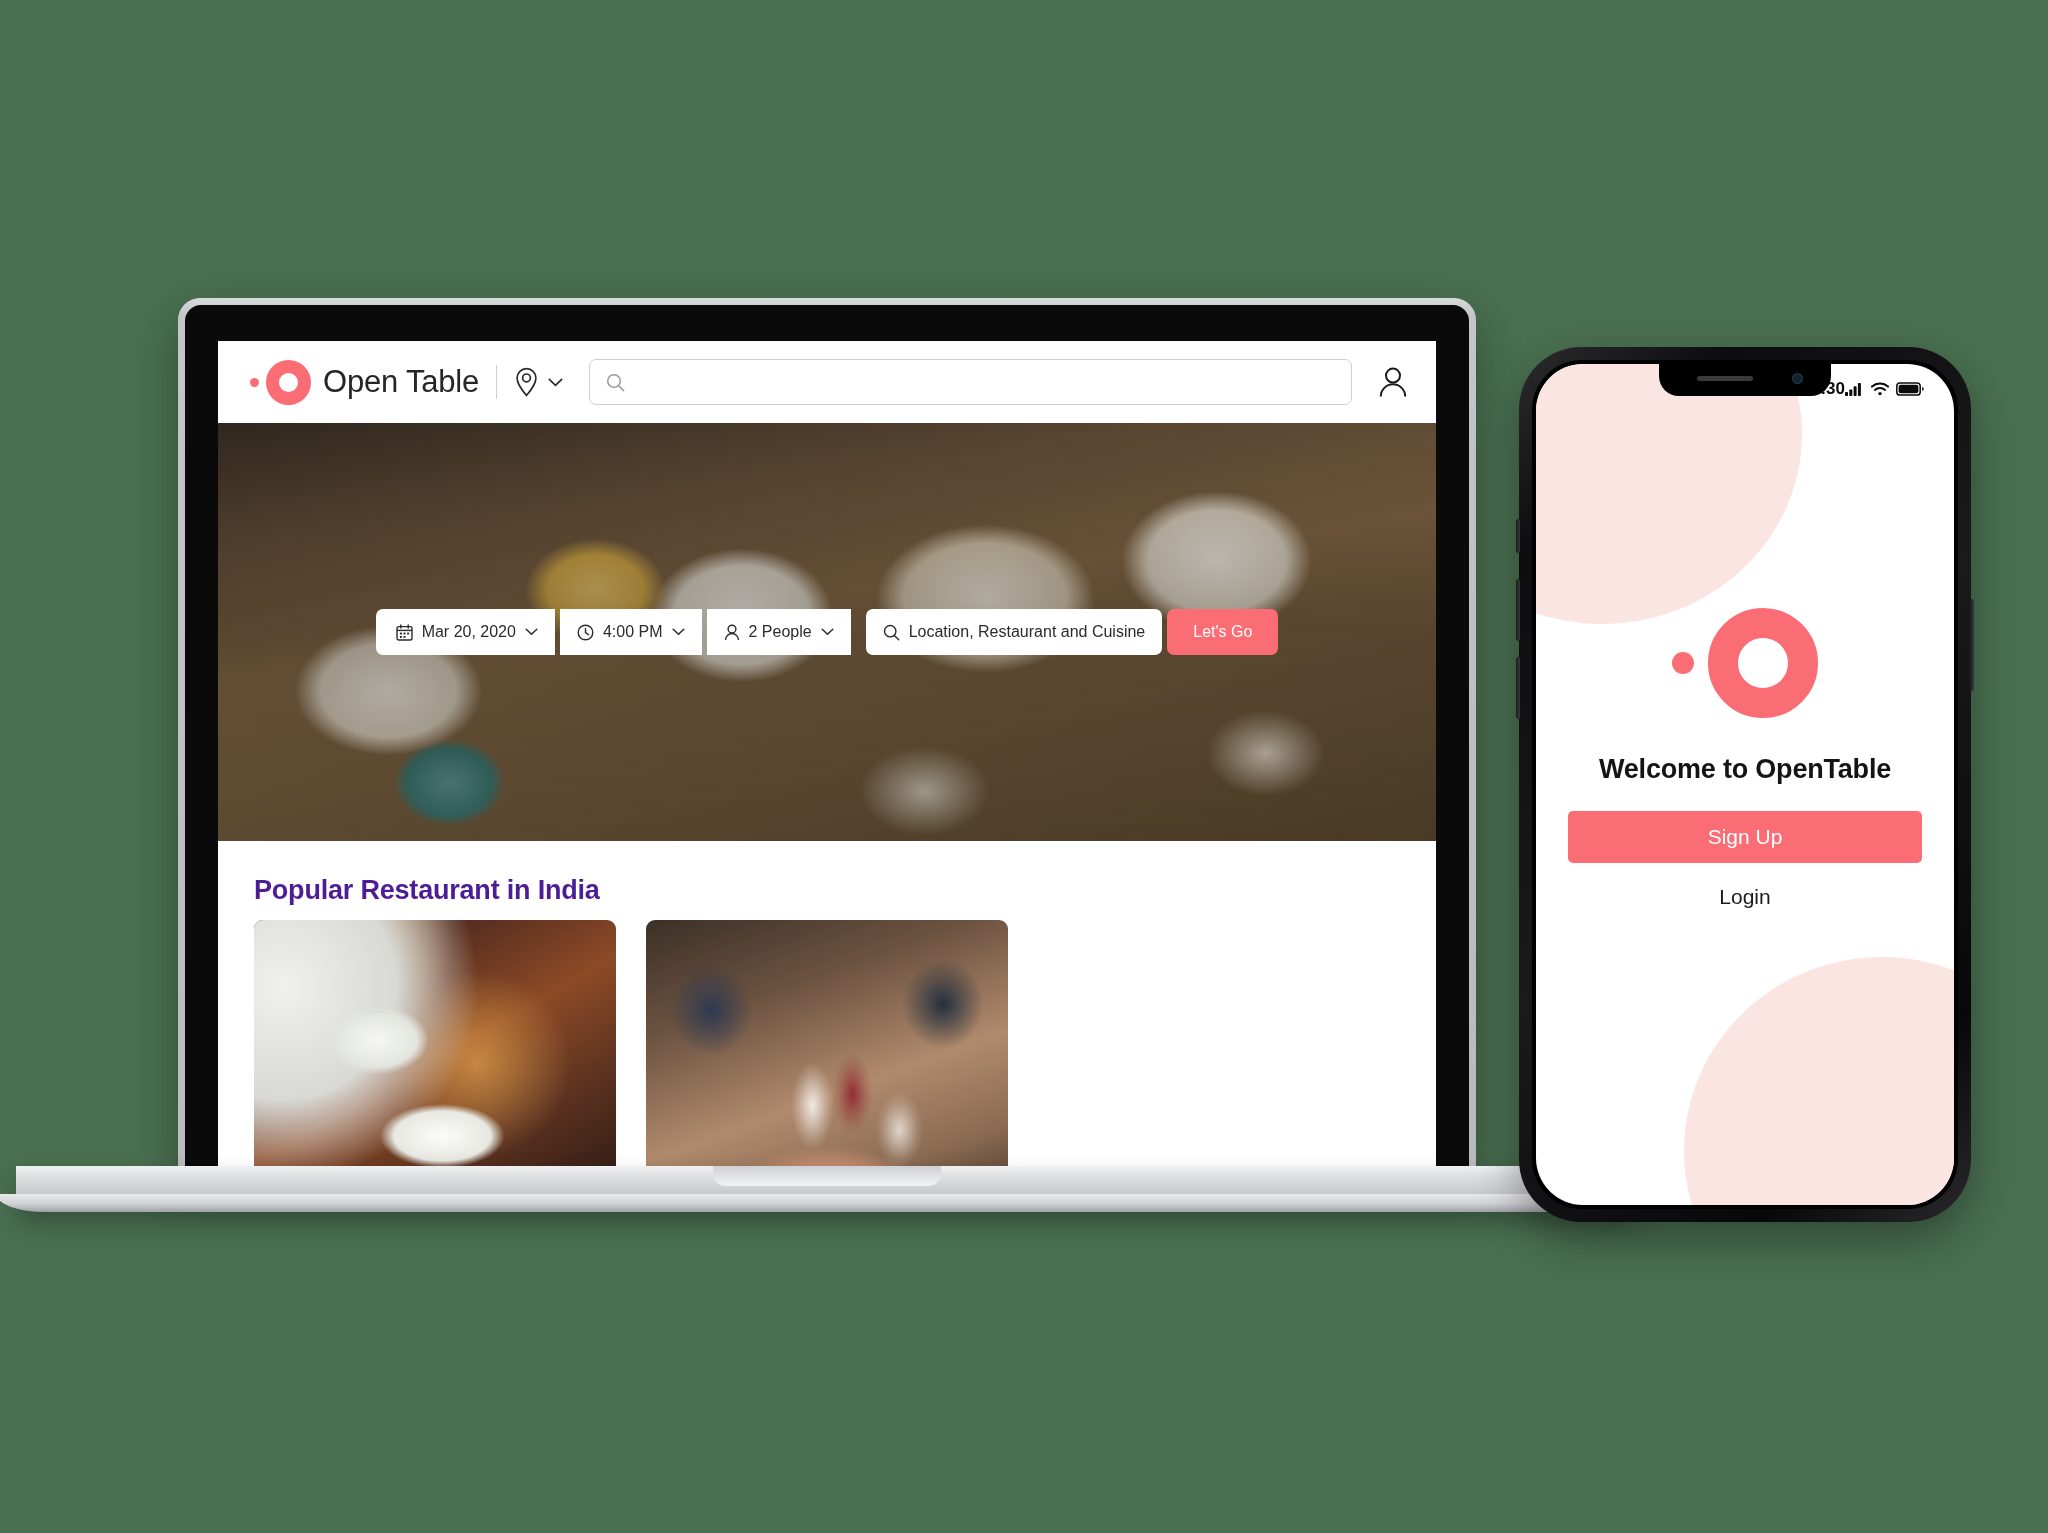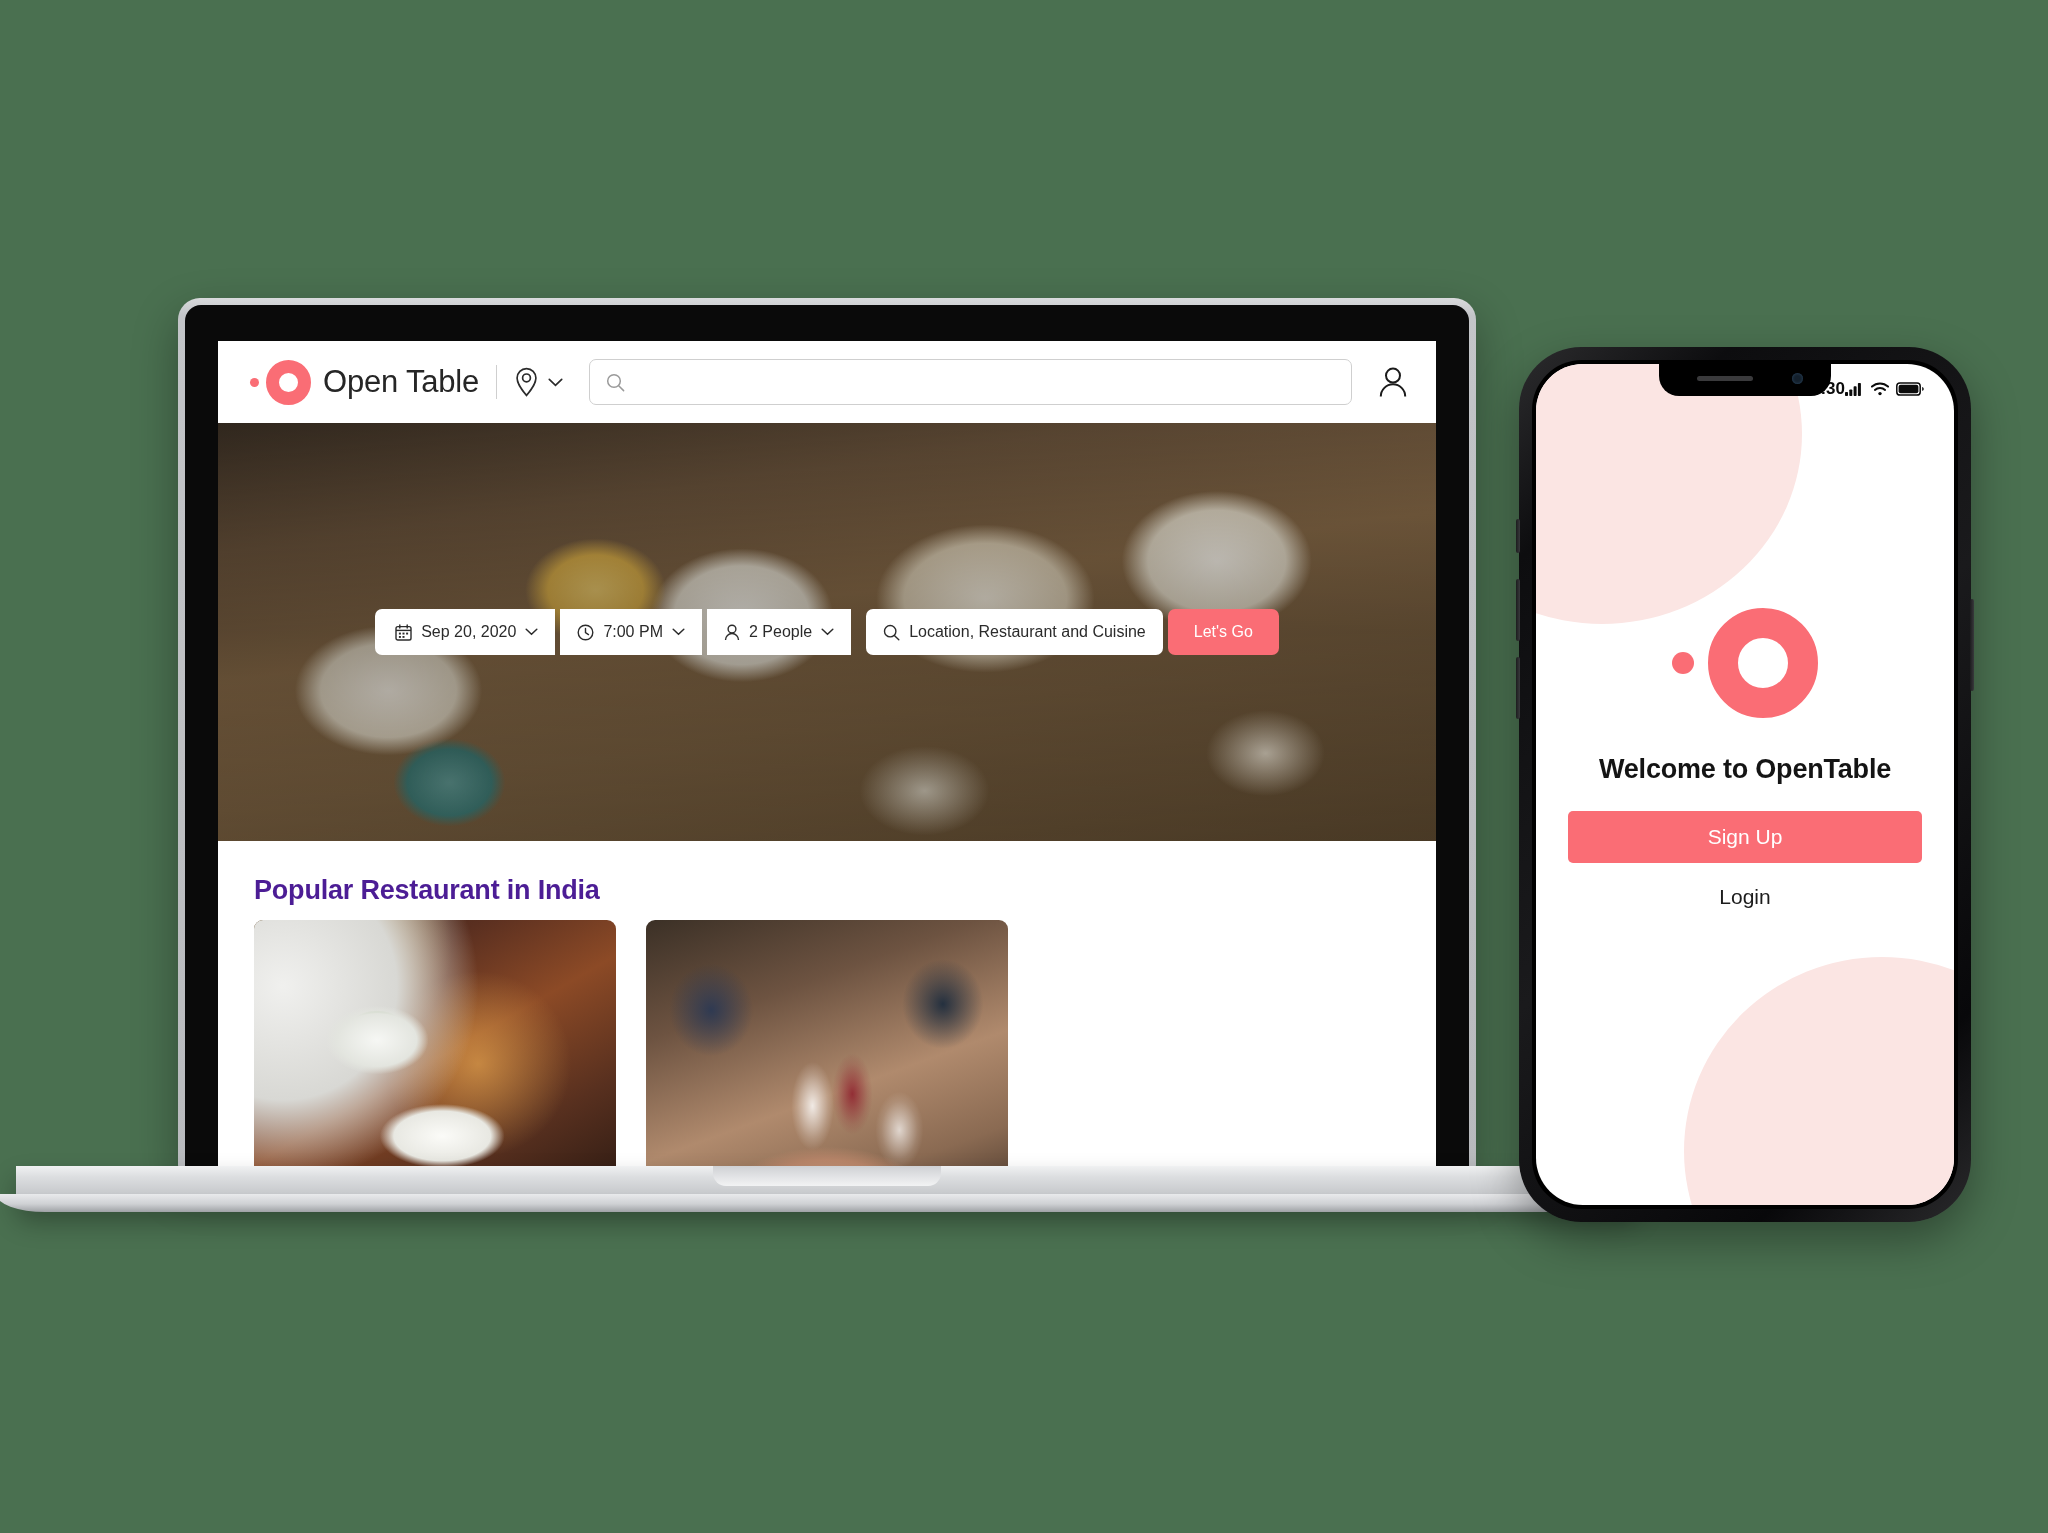--- a/index.html
+++ b/index.html
@@ -569,7 +569,7 @@
                       <rect x="7.5" y="12" width="2" height="1.9" fill="#2b2b2b"></rect>
                     </svg>
                   </span>
-                  <span>Sep 20, 2020</span>
+                  <span>Mar 20, 2020</span>
                   <span>
                     <svg width="13" height="8" viewBox="0 0 13 8" fill="none">
                       <path d="M1.2 1.2L6.5 6.2l5.3-5" stroke="#2b2b2b" stroke-width="1.5" stroke-linecap="round" fill="none"></path>

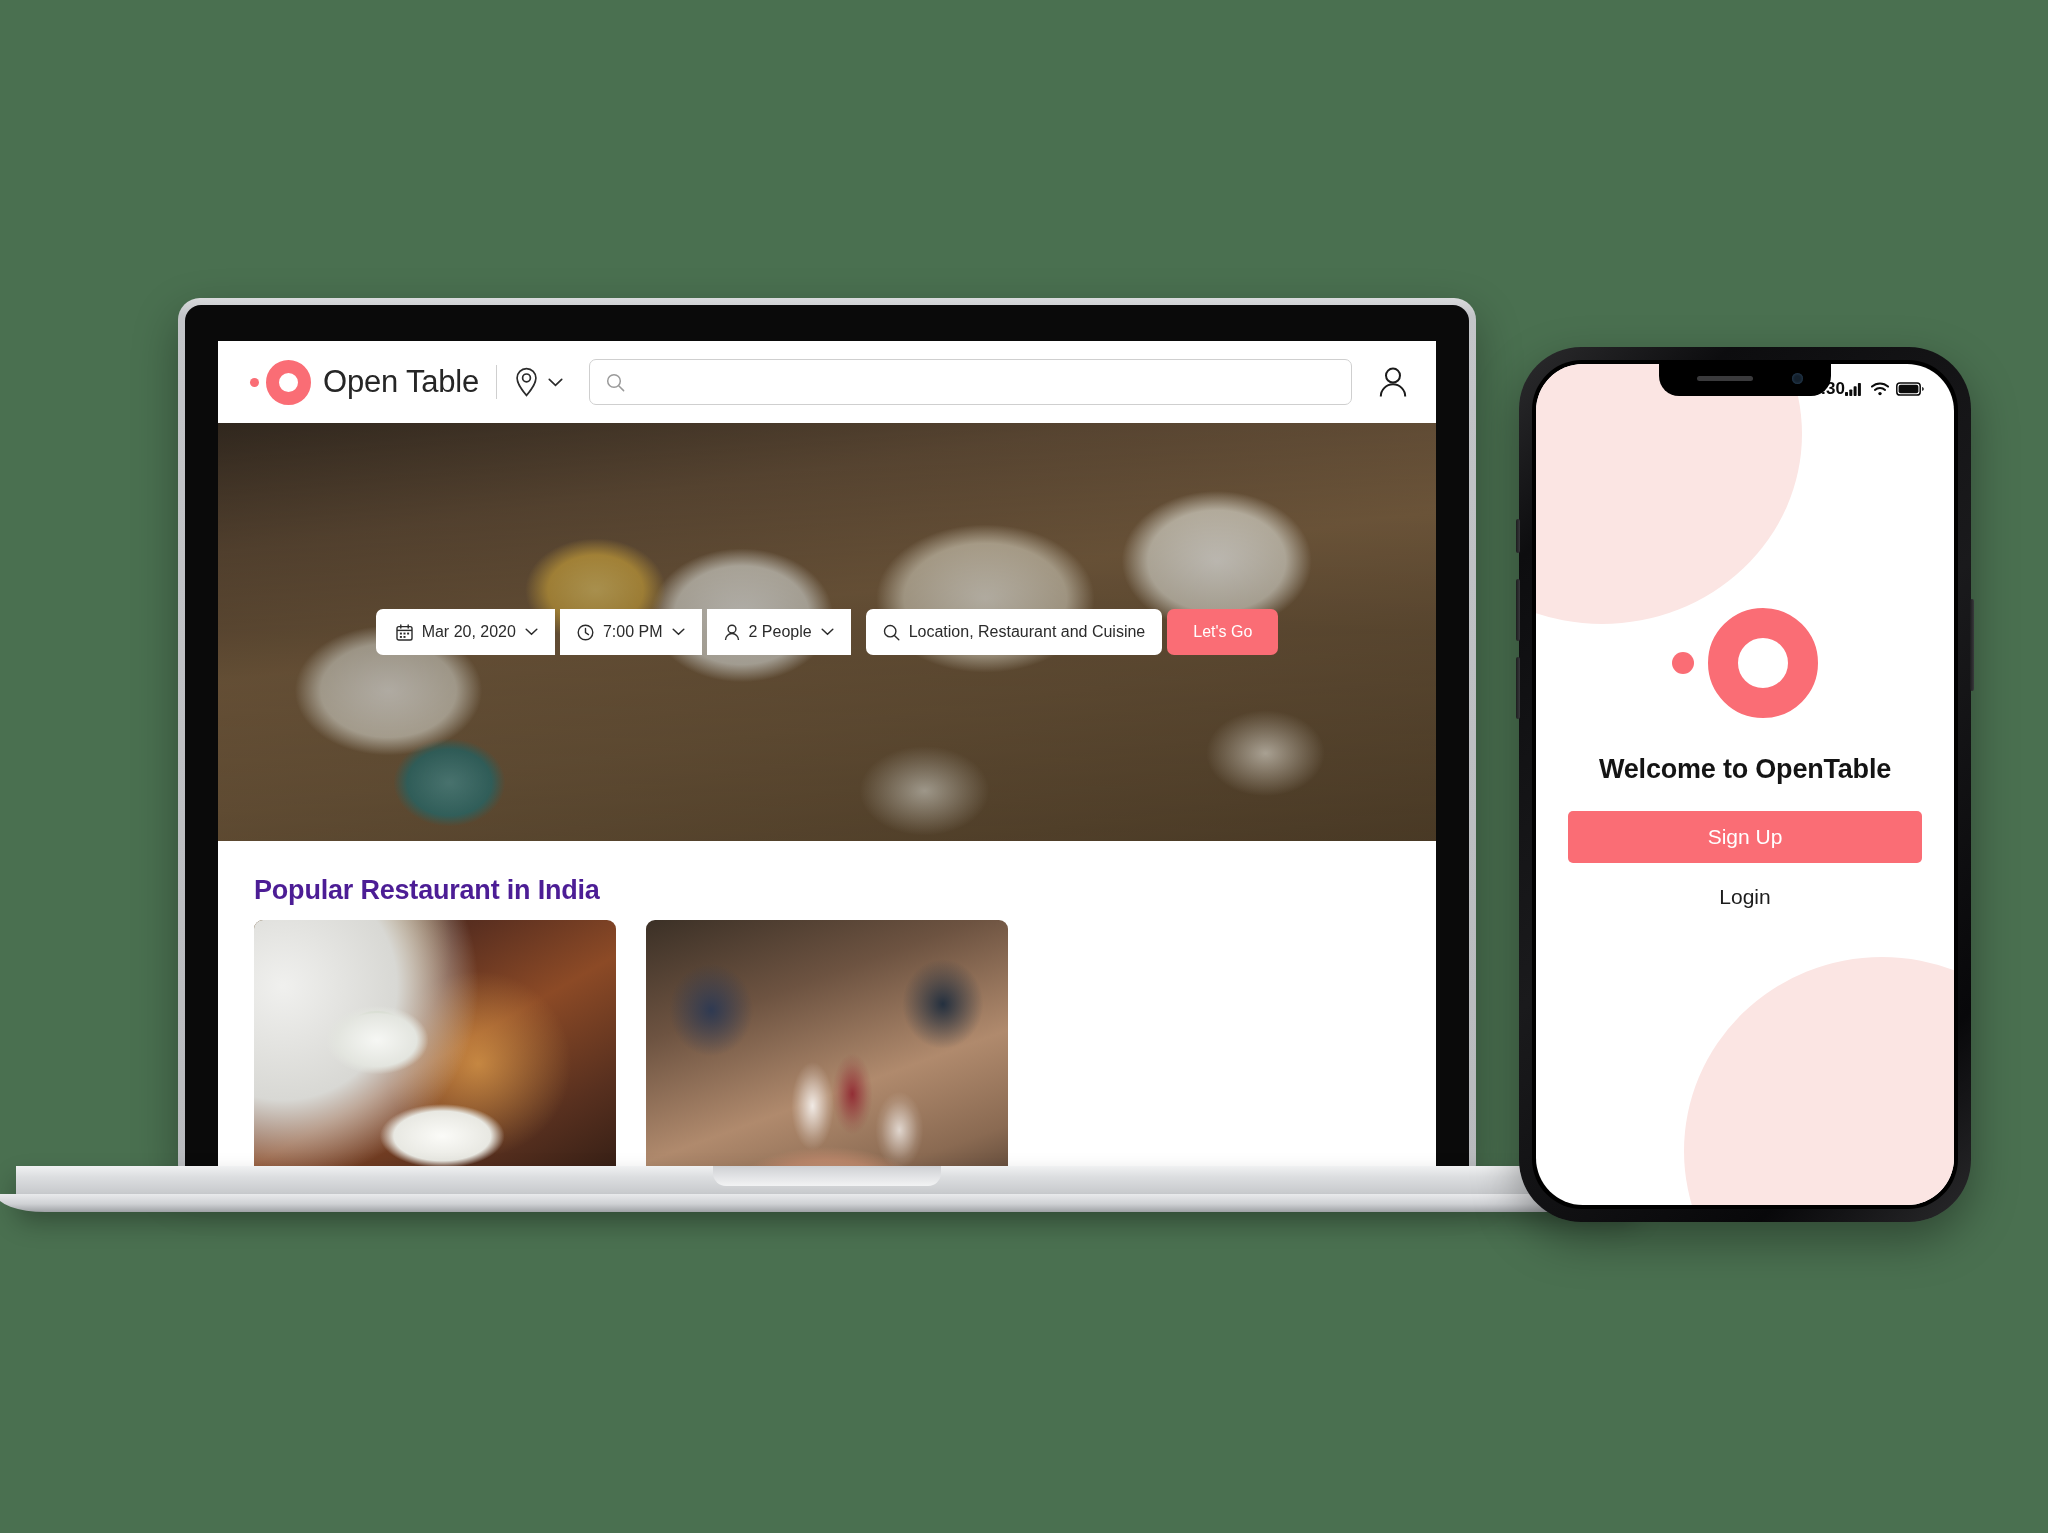--- a/index.html
+++ b/index.html
@@ -584,7 +584,7 @@
                       <path d="M8.5 4.4v4.3l3 1.9" stroke="#2b2b2b" stroke-width="1.4" stroke-linecap="round" fill="none"></path>
                     </svg>
                   </span>
-                  <span>7:00 PM</span>
+                  <span>4:00 PM</span>
                   <span>
                     <svg width="13" height="8" viewBox="0 0 13 8" fill="none">
                       <path d="M1.2 1.2L6.5 6.2l5.3-5" stroke="#2b2b2b" stroke-width="1.5" stroke-linecap="round" fill="none"></path>

